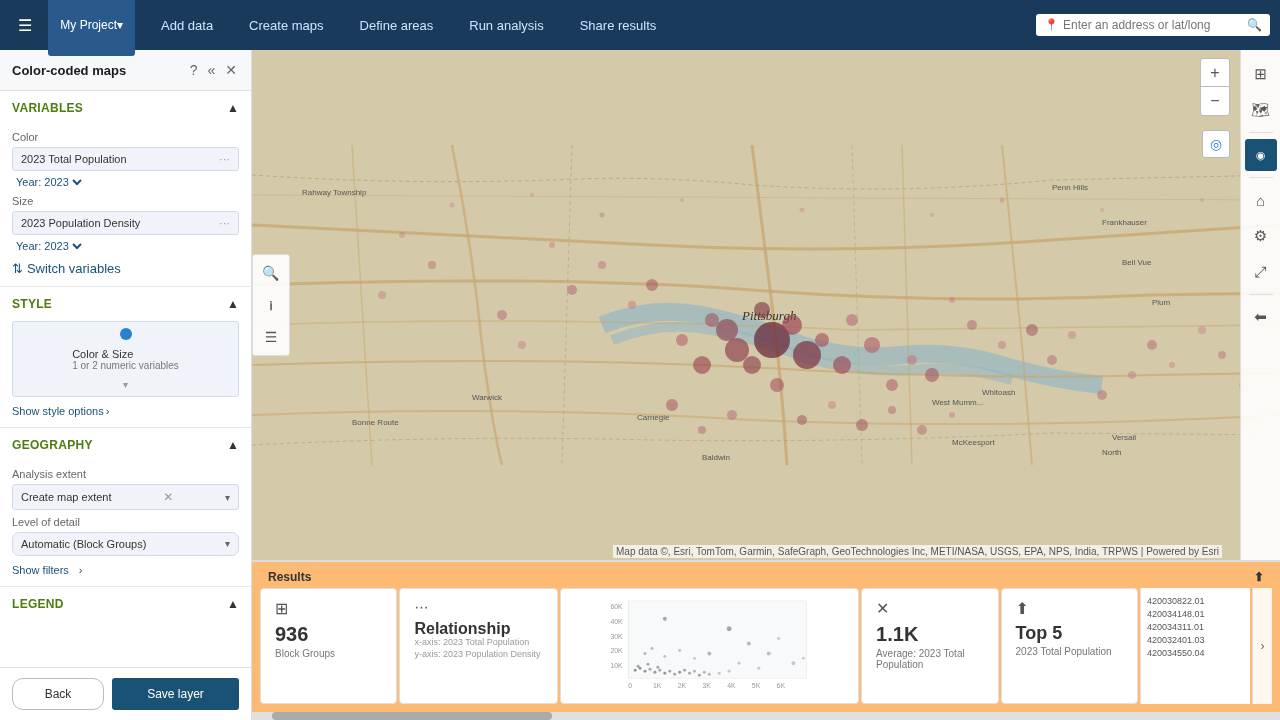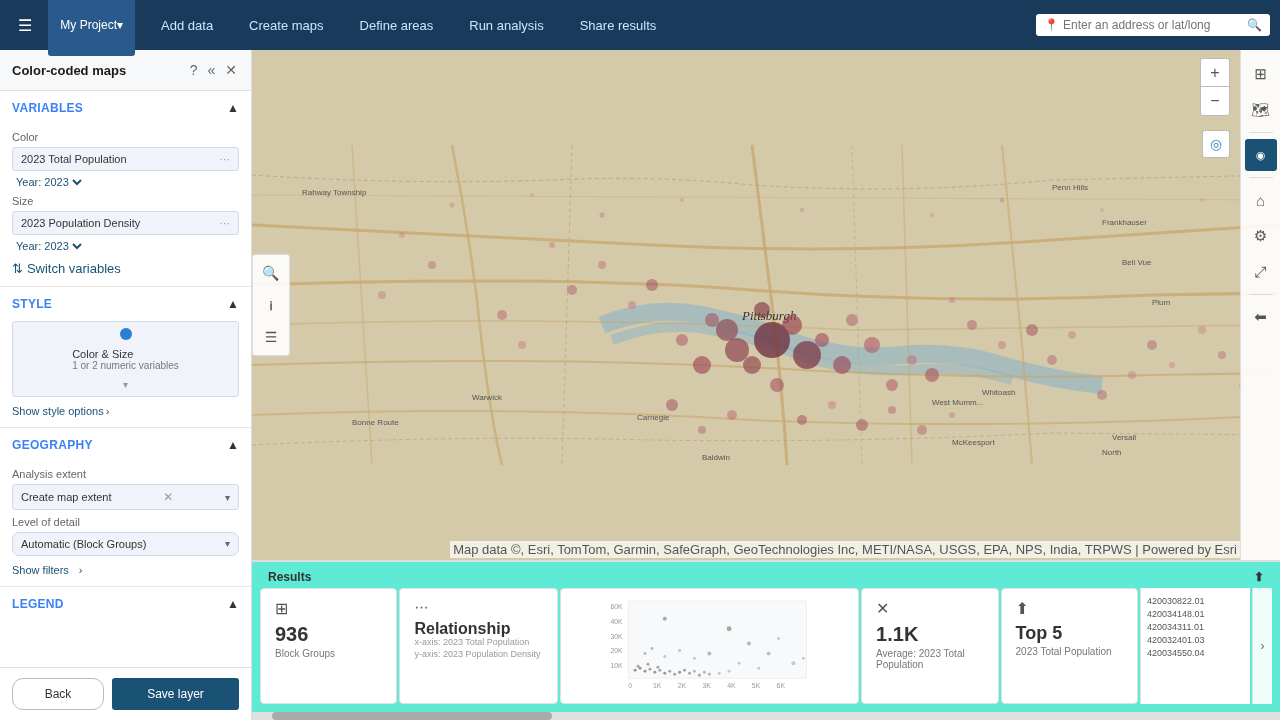--- a/index.html
+++ b/index.html
@@ -125,7 +125,7 @@
     .section-title {
       font-size: 12px;
       font-weight: 600;
-      color: #3b82f6;
+      color: #4d7c0f;
       text-transform: uppercase;
       letter-spacing: 0.3px;
     }

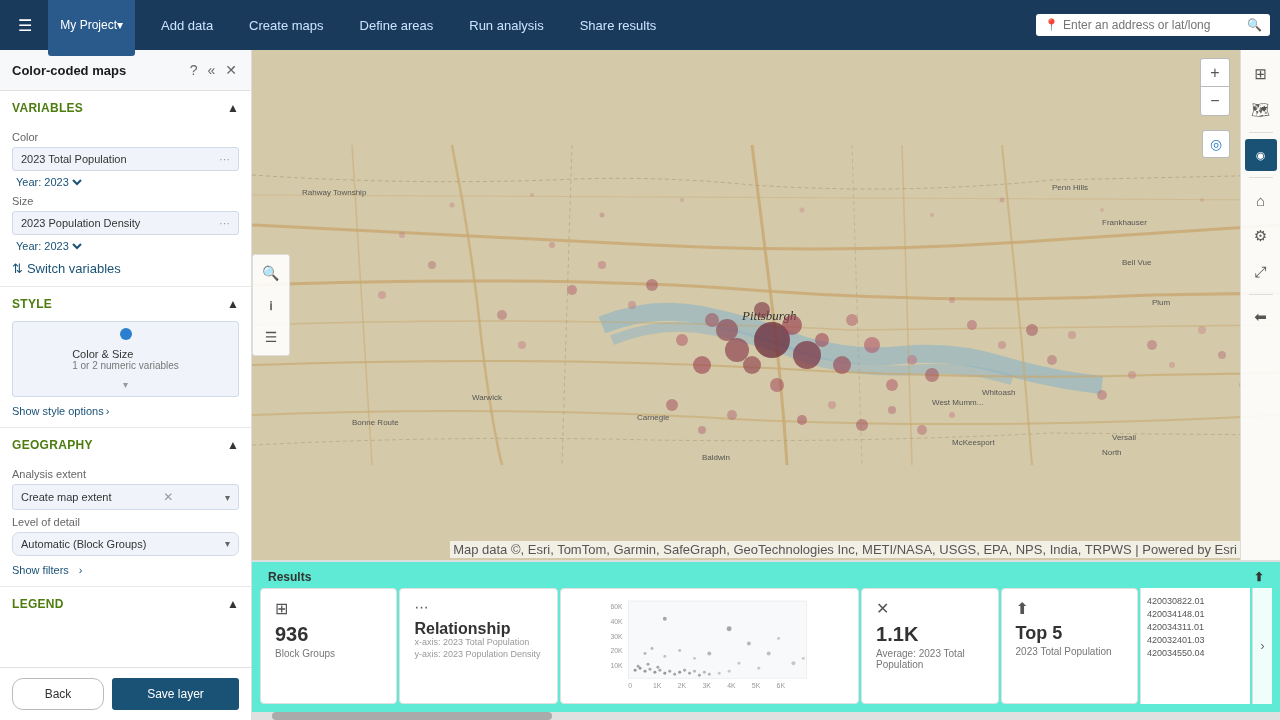--- a/index.html
+++ b/index.html
@@ -521,8 +521,8 @@
     .map-attribution {
       position: absolute;
       bottom: 2px;
-      right: 40px;
-      font-size: 13px;
+      right: 58px;
+      font-size: 10px;
       color: #555;
       background: rgba(255,255,255,0.7);
       padding: 1px 3px;

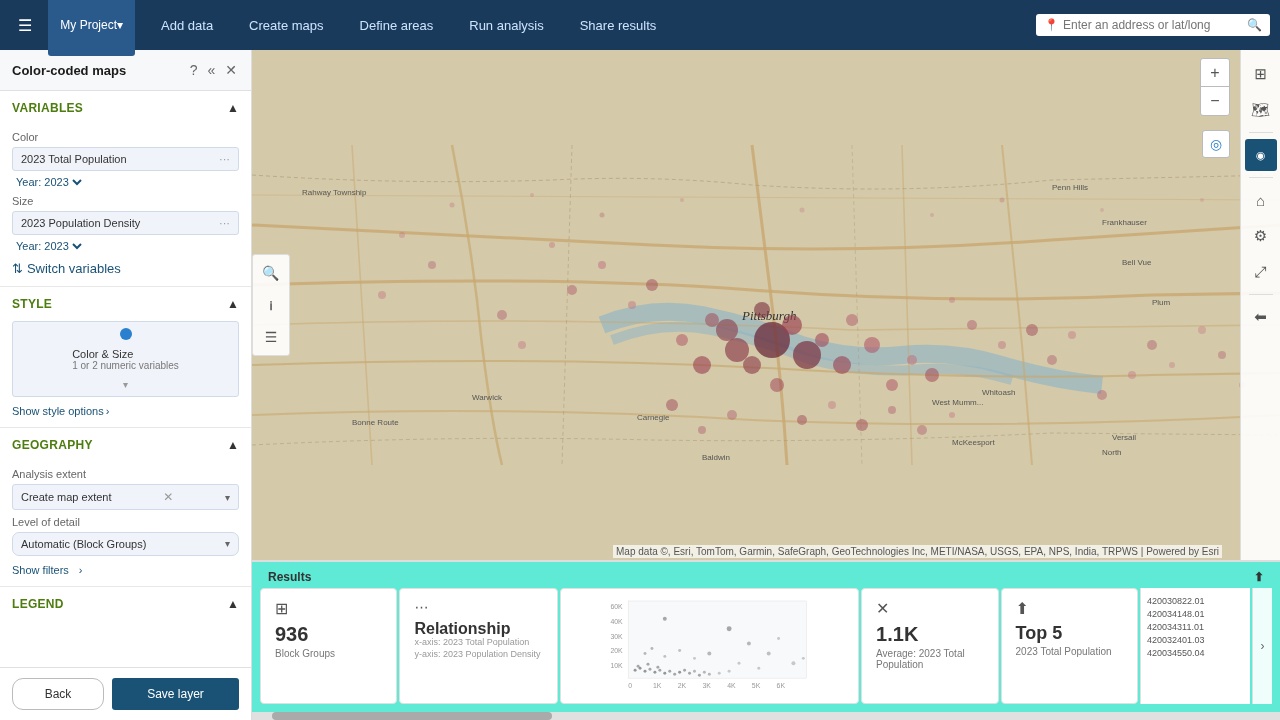--- a/index.html
+++ b/index.html
@@ -417,7 +417,7 @@
     
     .results-panel {
       height: 160px;
-      background: #5eead4;
+      background: #fdba74;
       border-top: 2px solid #ddd;
       display: flex;
       flex-direction: column;

